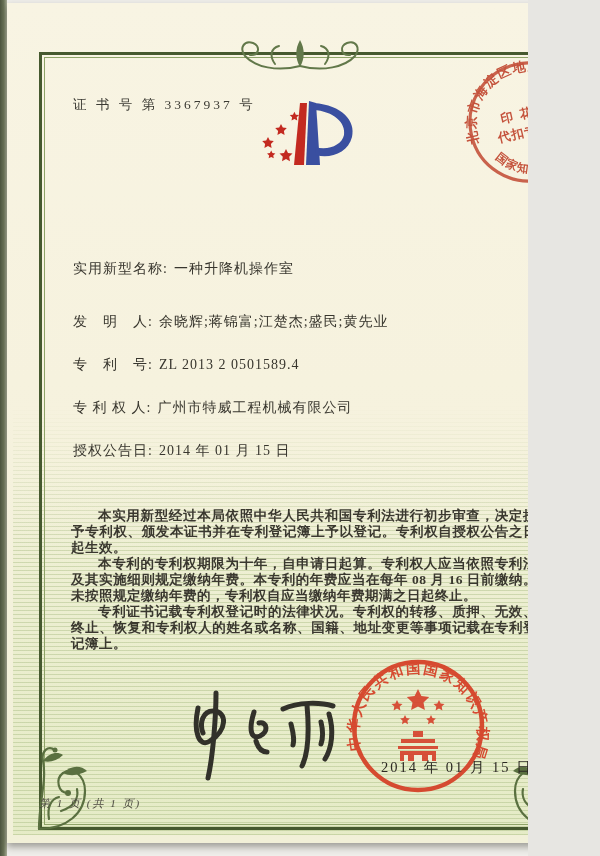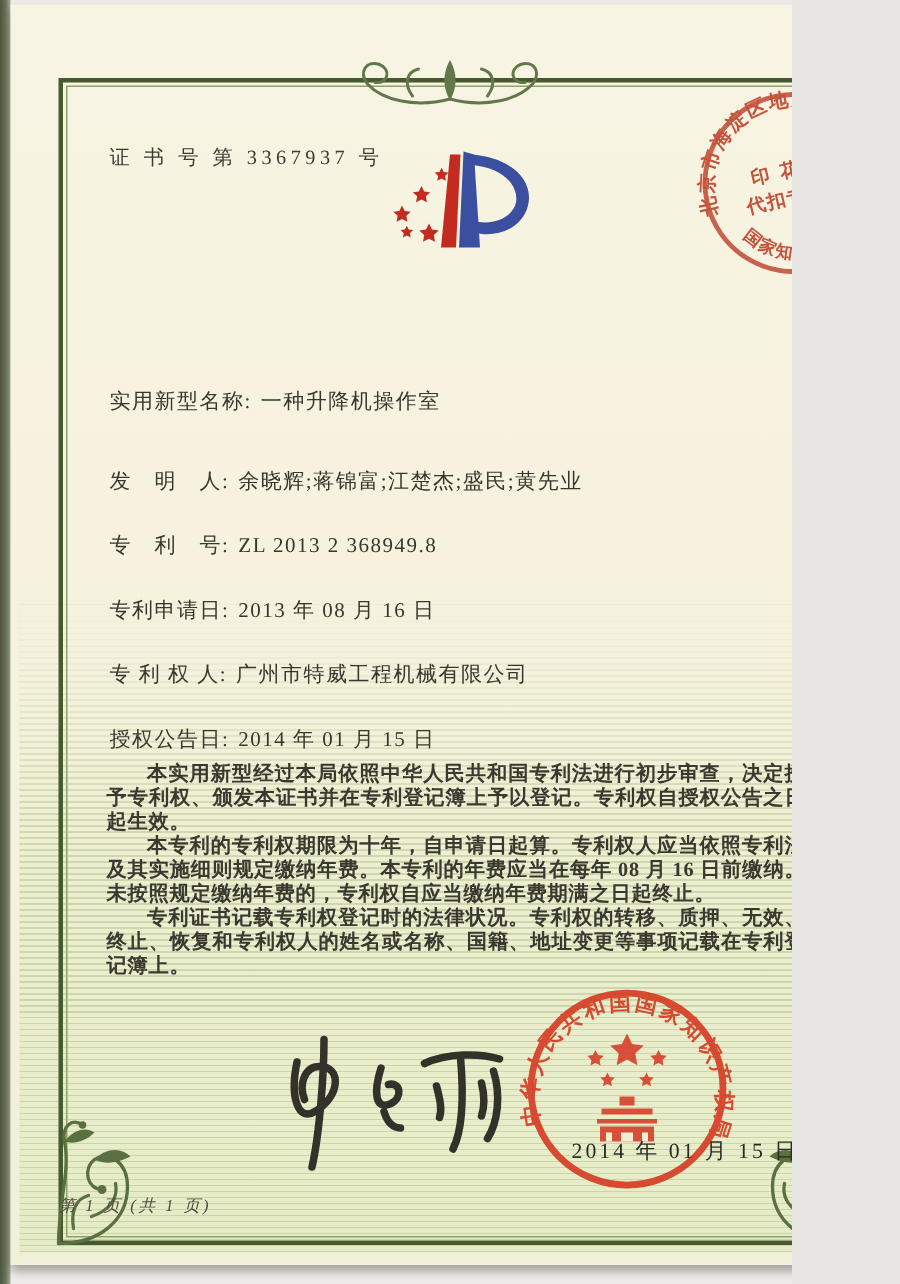--- a/index.html
+++ b/index.html
@@ -135,7 +135,7 @@
         <span class="lab">发　明　人:</span><span>余晓辉;蒋锦富;江楚杰;盛民;黄先业</span>
       </div>
       <div class="field">
-        <span class="lab">专　利　号:</span><span>ZL 2013 2 368949.8</span>
+        <span class="lab">专　利　号:</span><span>ZL 2013 2 0501589.4</span>
       </div>
       <div class="field">
         <span class="lab">专利申请日:</span><span>2013 年 08 月 16 日</span>

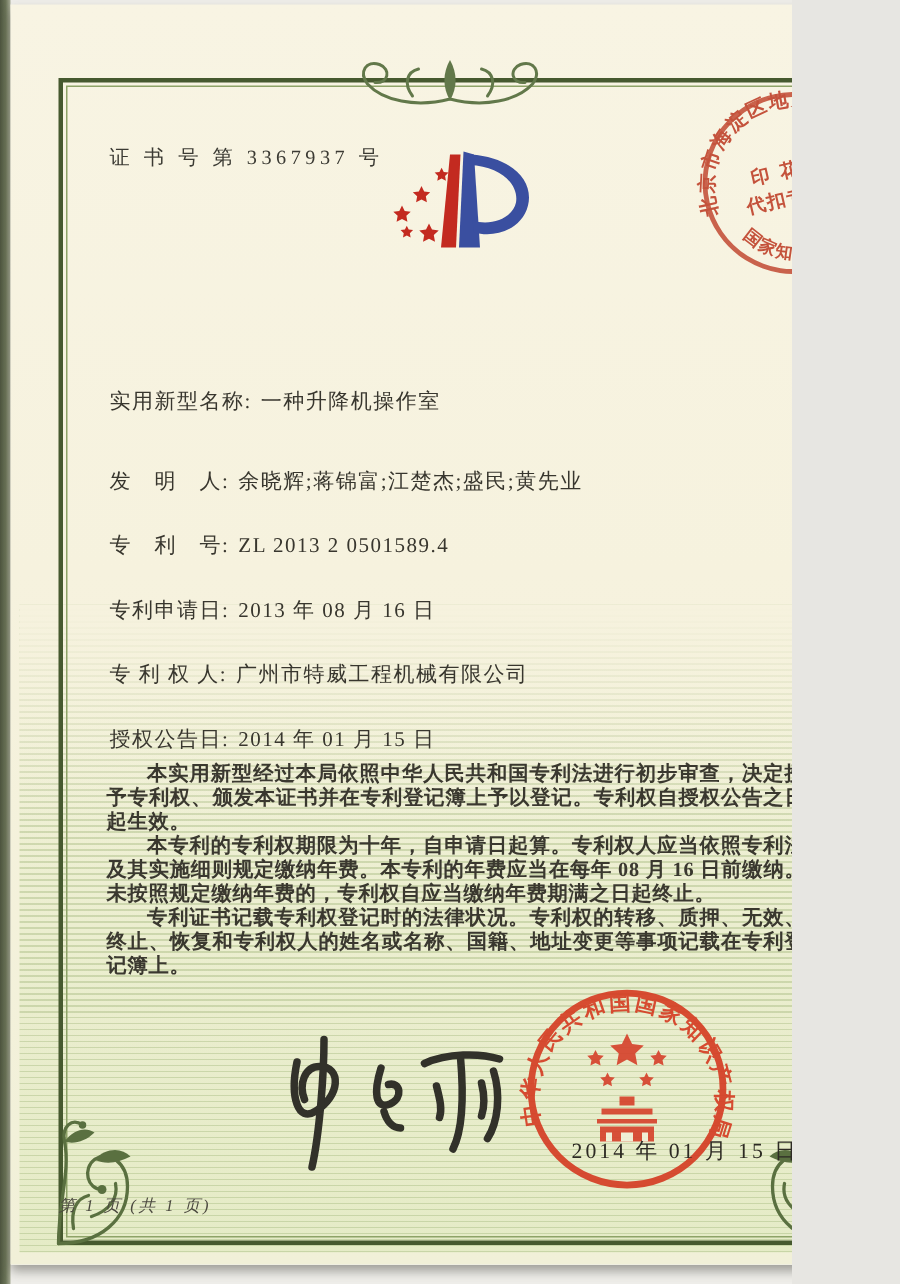--- a/index.html
+++ b/index.html
@@ -138,9 +138,6 @@
         <span class="lab">专　利　号:</span><span>ZL 2013 2 0501589.4</span>
       </div>
       <div class="field">
-        <span class="lab">专利申请日:</span><span>2013 年 08 月 16 日</span>
-      </div>
-      <div class="field">
         <span class="lab">专 利 权 人:</span><span>广州市特威工程机械有限公司</span>
       </div>
       <div class="field">

